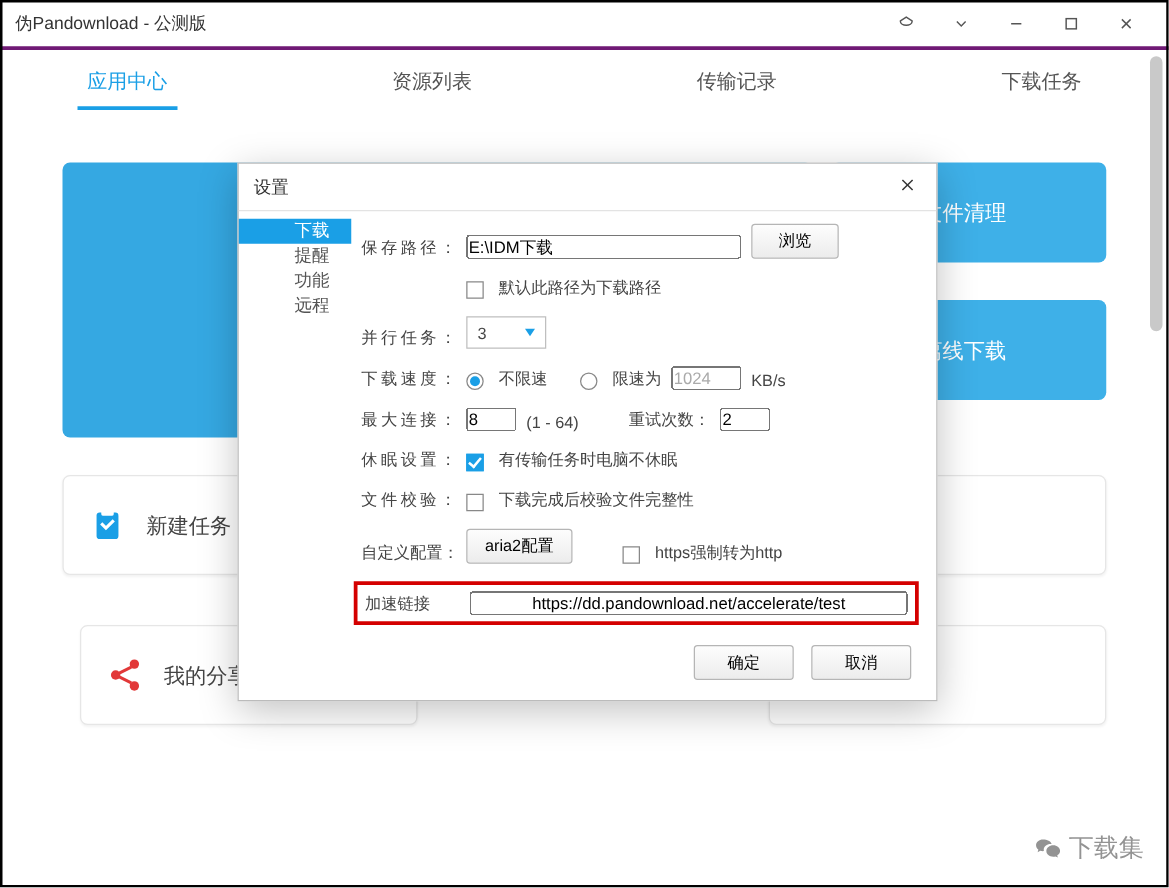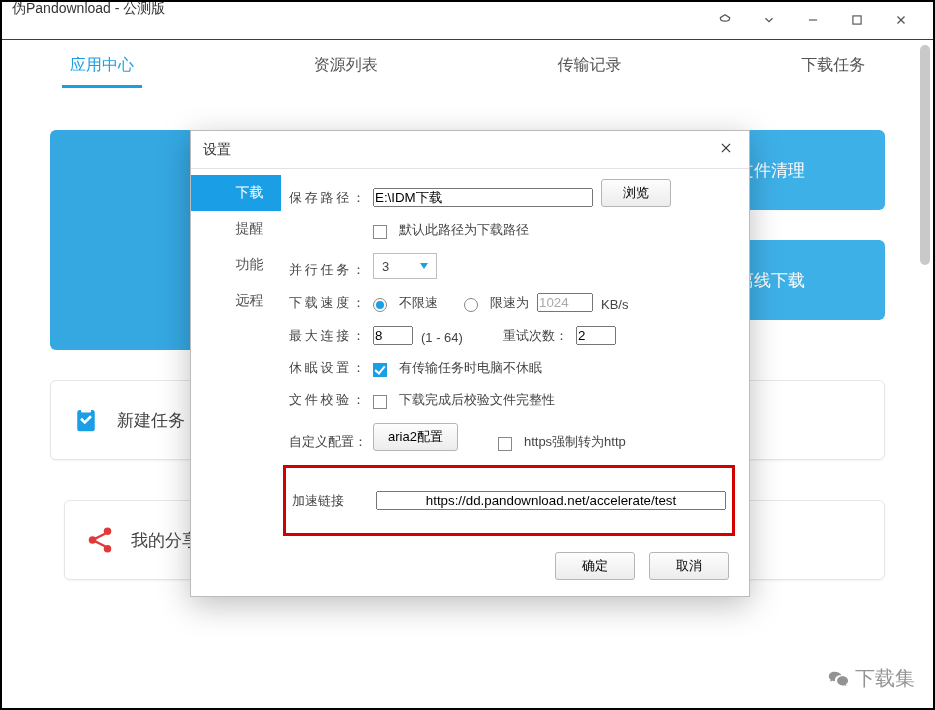--- a/index.html
+++ b/index.html
@@ -7,7 +7,7 @@
 
 .outer-border { position: absolute; inset: 0; border: 2px solid #000; }
 
-.titlebar { height: 40px; display: flex; align-items: flex-start; padding: 0 12px; border-bottom: 1px solid #701a75; }
+.titlebar { height: 40px; display: flex; align-items: center; padding: 0 12px; border-bottom: 3px solid #701a75; }
 .titlebar .title { font-size: 14px; color: #333; flex: 1; }
 .titlebar .ctrl { width: 44px; height: 40px; display: flex; align-items: center; justify-content: center; color: #555; cursor: pointer; }
 .titlebar svg { width: 14px; height: 14px; }

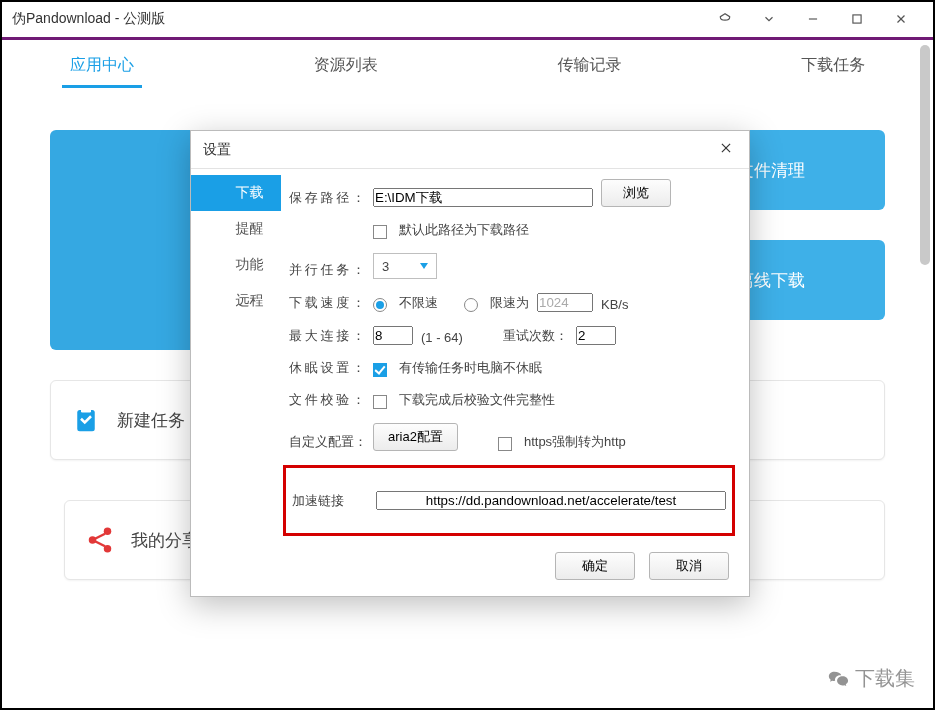--- a/index.html
+++ b/index.html
@@ -42,7 +42,7 @@
 .dlg-title .x { margin-left: auto; cursor: pointer; padding: 4px; }
 .dlg-body { display: flex; }
 .dlg-side { width: 90px; padding-top: 6px; }
-.dlg-side .s-item { height: 36px; display: flex; align-items: center; justify-content: center; font-size: 14px; color: #555; cursor: pointer; padding-left: 27px; }
+.dlg-side .s-item { height: 20px; display: flex; align-items: center; justify-content: center; font-size: 14px; color: #555; cursor: pointer; padding-left: 27px; }
 .dlg-side .s-item.active { background: #1a9fe6; color: #fff; }
 .dlg-form { flex: 1; padding: 10px 20px 4px 8px; font-size: 13px; color: #444; }
 .row { display: flex; align-items: flex-end; margin-bottom: 14px; gap: 8px; }

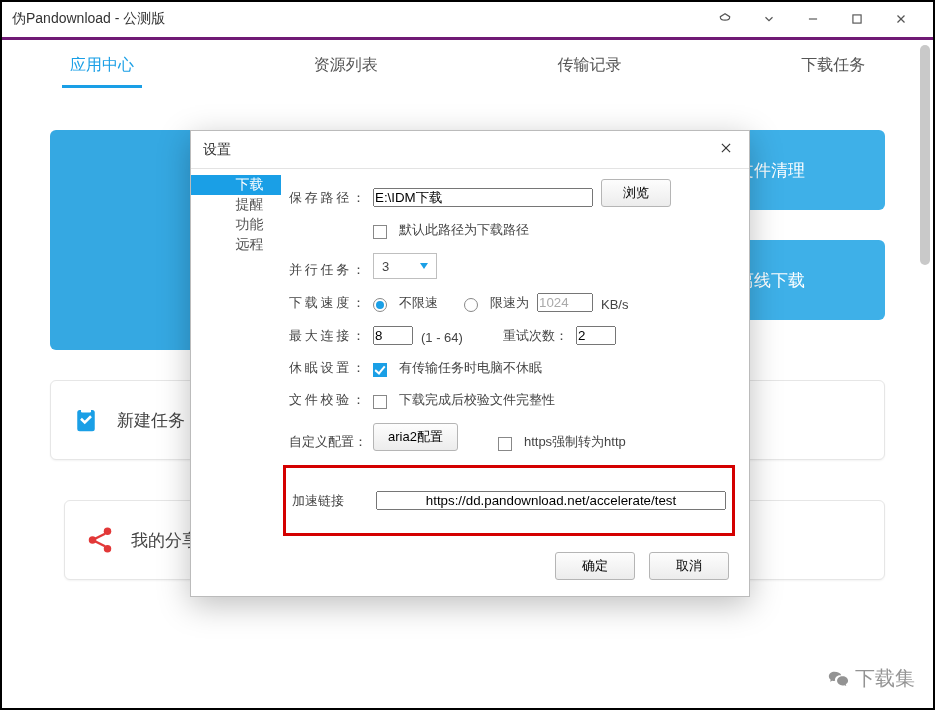--- a/index.html
+++ b/index.html
@@ -57,7 +57,7 @@
 .check { position: relative; }
 .check.on { background: #1a9fe6; border-color: #1a9fe6; }
 .check.on::after { content: ""; position: absolute; left: 3px; top: 0; width: 4px; height: 8px; border: 2px solid #fff; border-top: none; border-left: none; transform: rotate(40deg); }
-.hl { border: 3px solid #d40000; padding: 23px 6px; margin-left: -6px; margin-right: -6px; display: flex; align-items: center; gap: 8px; }
+.hl { border: 3px solid #d40000; padding: 5px 6px; margin-left: -6px; margin-right: -6px; display: flex; align-items: center; gap: 8px; }
 .dlg-foot { display: flex; justify-content: flex-end; gap: 14px; padding: 12px 20px 16px; }
 
 .watermark { position: absolute; right: 20px; bottom: 18px; display: flex; align-items: center; gap: 6px; color: #888; font-size: 20px; opacity: .9; }

